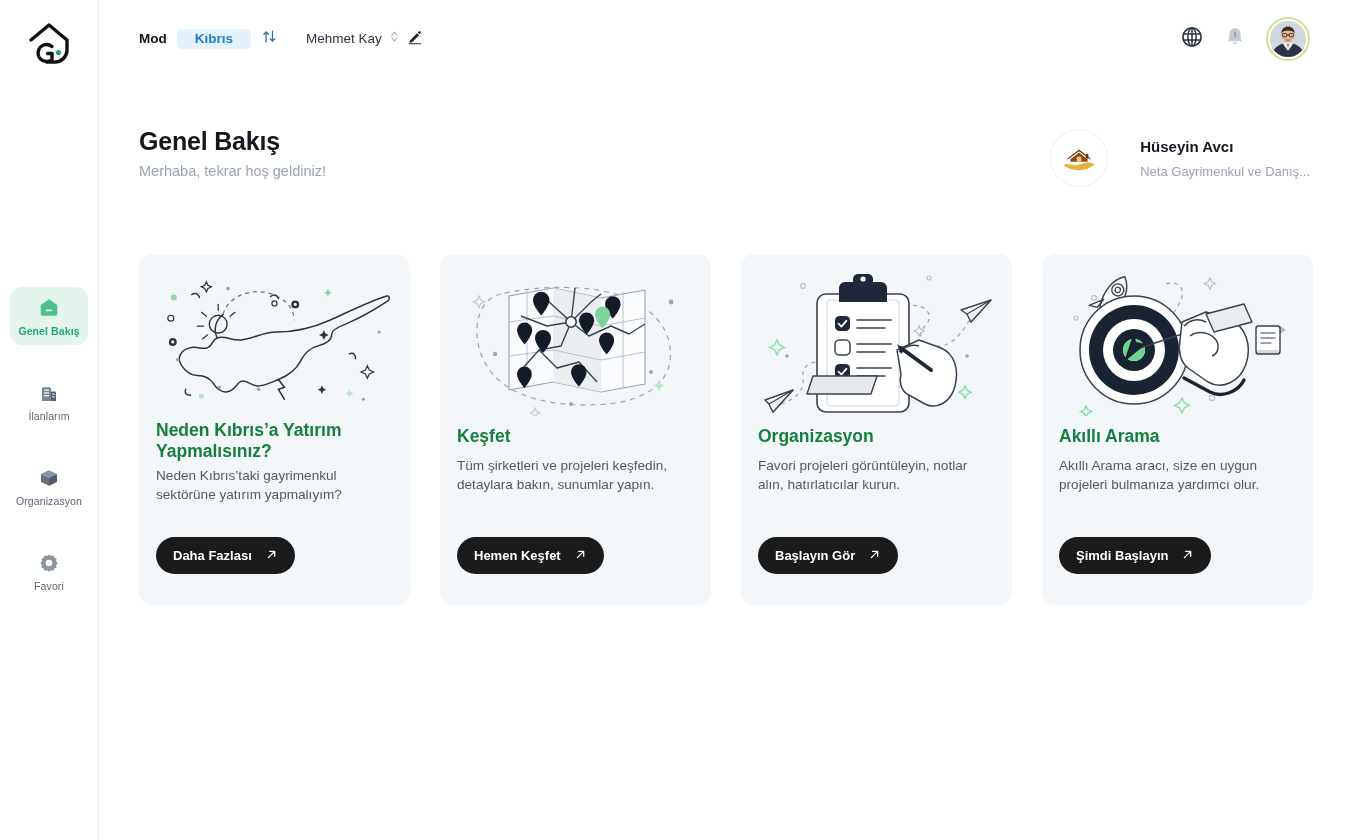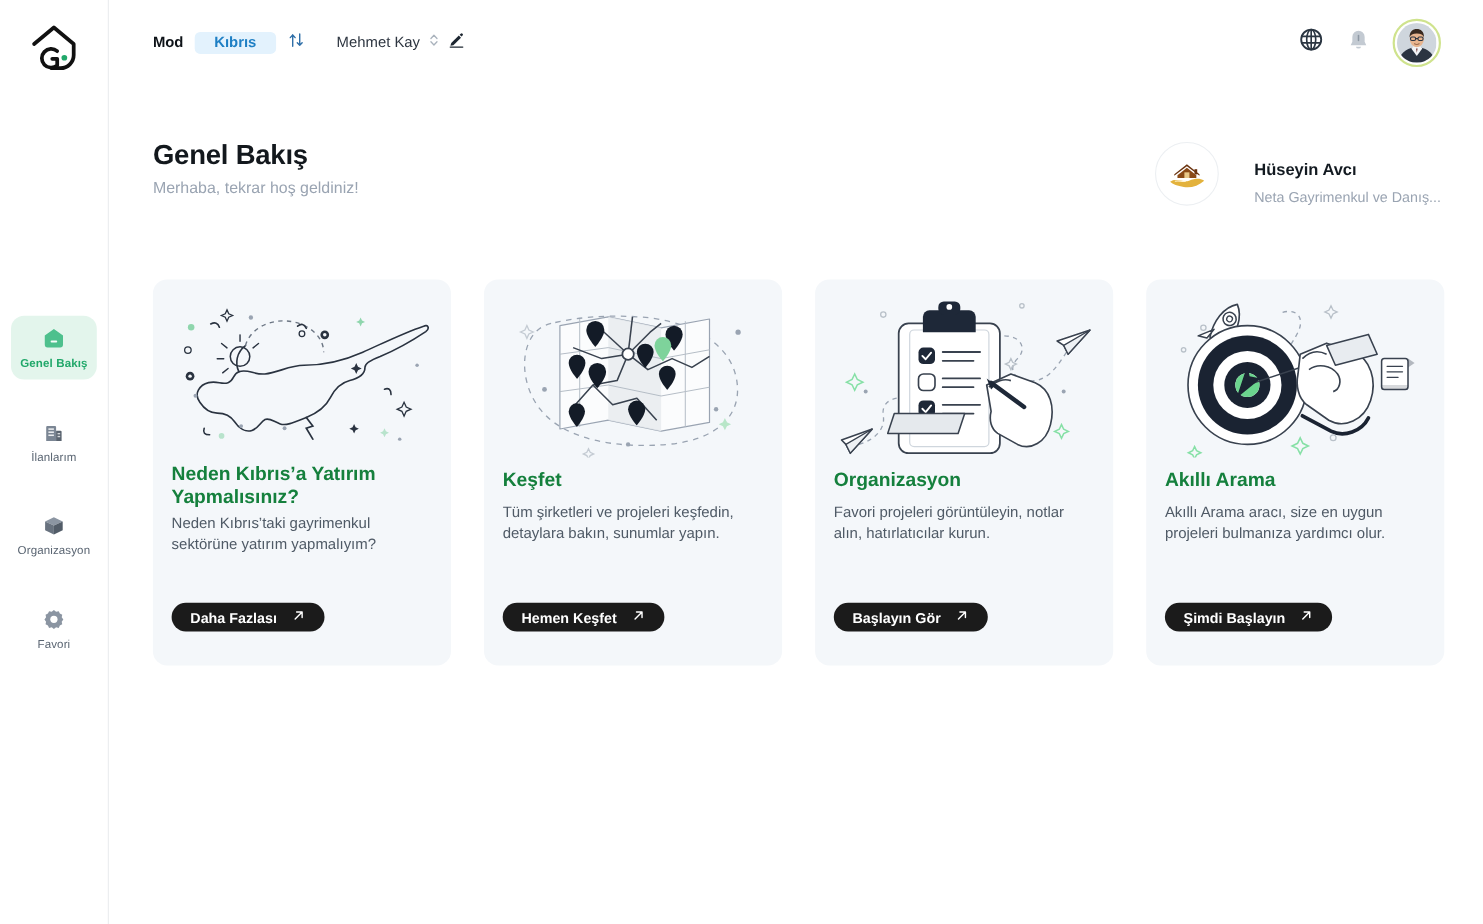--- a/index.html
+++ b/index.html
@@ -68,7 +68,7 @@
   #page-title { font-size: 25px; font-weight: 700; color: #13181d; letter-spacing: -.2px; }
   #page-sub { font-size: 14.5px; color: #9aa4b2; margin-top: 7px; }
 
-  #org-block { display: flex; align-items: flex-end; gap: 32px; margin-top: 2px; }
+  #org-block { display: flex; align-items: center; gap: 32px; margin-top: 2px; }
   #org-logo {
     width: 58px; height: 58px; border-radius: 50%;
     border: 1px solid #eceff2; background:#fff;

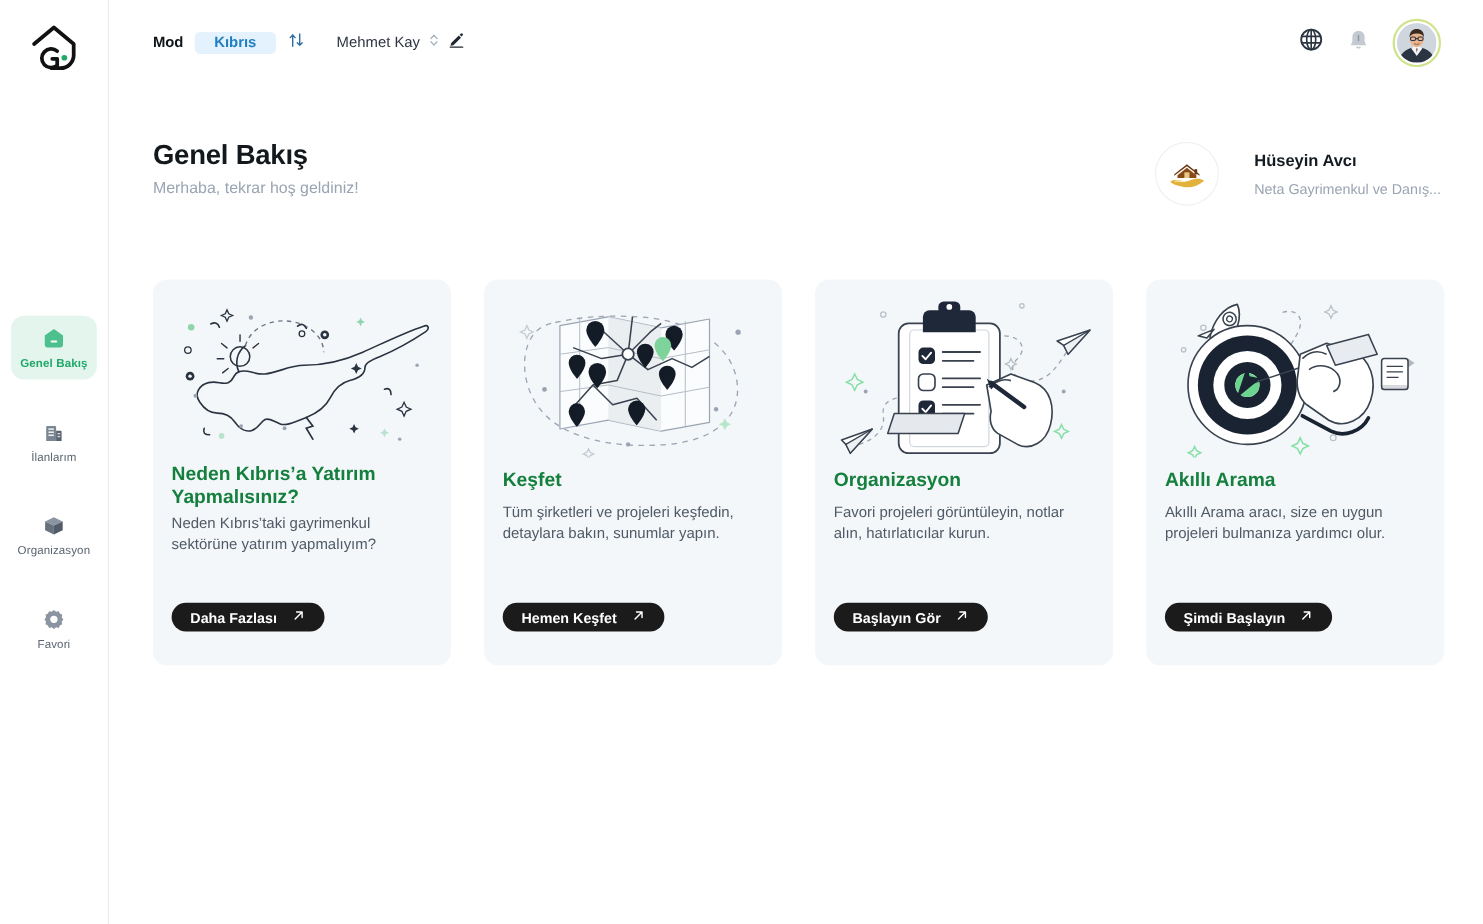--- a/index.html
+++ b/index.html
@@ -95,7 +95,7 @@
   .card-btn {
     position: absolute; bottom: 31px; left: 17px;
     background: #1b1b1b; color: #fff; border: none;
-    border-radius: 22px; height: 26px; padding: 0 17px;
+    border-radius: 22px; height: 37px; padding: 0 17px;
     display: inline-flex; align-items: center; gap: 13px;
     font-size: 13px; font-weight: 700; cursor: pointer;
     font-family: "Liberation Sans", sans-serif;

